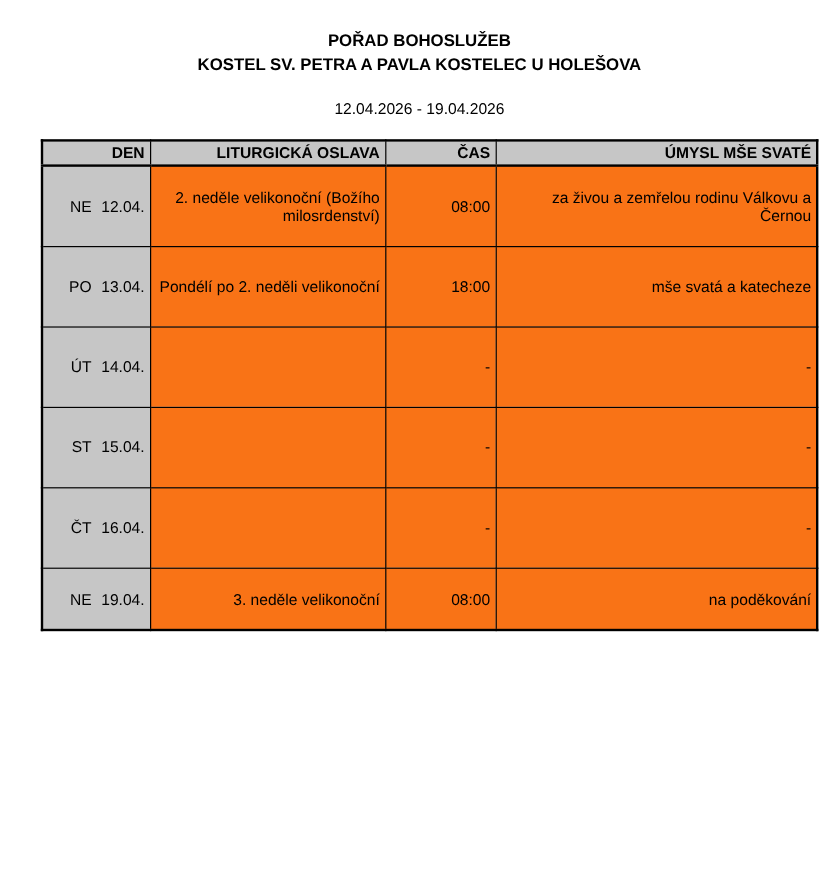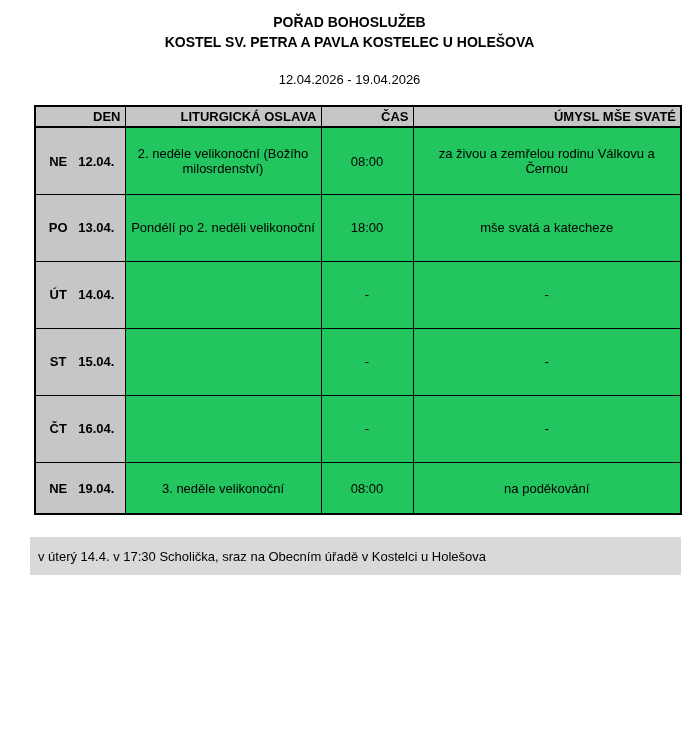--- a/index.html
+++ b/index.html
@@ -13,7 +13,7 @@
     width: 699px;
     height: 631px;
     box-sizing: border-box;
-    padding-top: 12px;
+    padding-top: 23px;
     overflow: hidden;
   }
   .title-block {

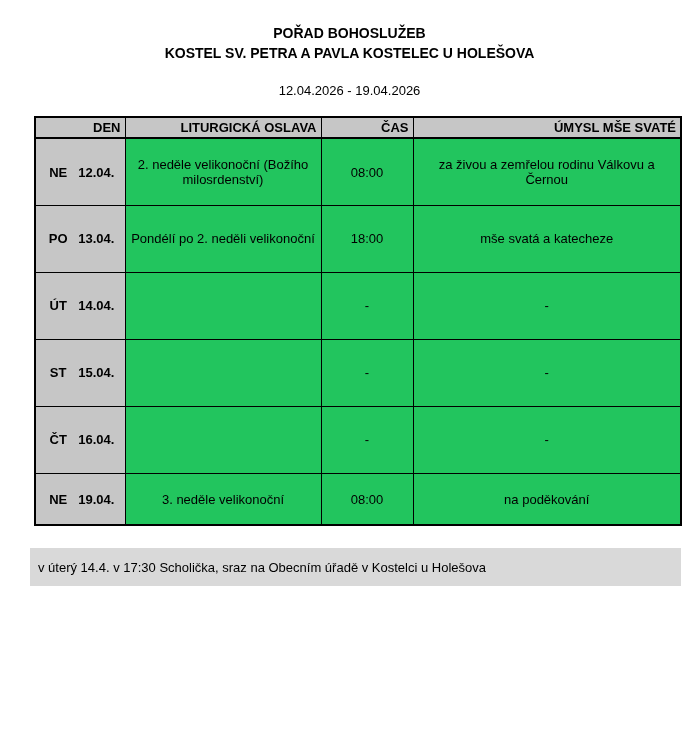--- a/index.html
+++ b/index.html
@@ -61,8 +61,8 @@
   col.c-umy  { width: 268px; }
   td.den {
     background: #c6c6c6;
-    font-weight: bold;
-    text-align: center;
+    font-weight: normal;
+    text-align: right;
     padding-left: 8px;
   }
   td.den .day { display: inline-block; min-width: 24px; }

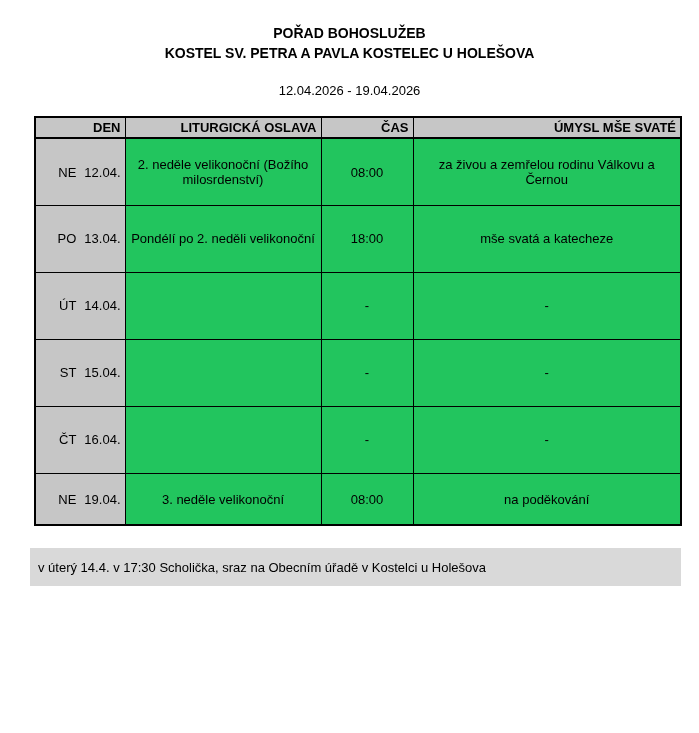--- a/index.html
+++ b/index.html
@@ -68,8 +68,8 @@
   td.den .day { display: inline-block; min-width: 24px; }
   td.den .date { display: inline-block; margin-left: 8px; }
   td.lit, td.cas, td.umy {
-    text-align: center;
-    background: #22c55e;
+    text-align: right;
+    background: #f97316;
   }
   tr.row { height: 67px; }
   tr.row-last { height: 52px; }

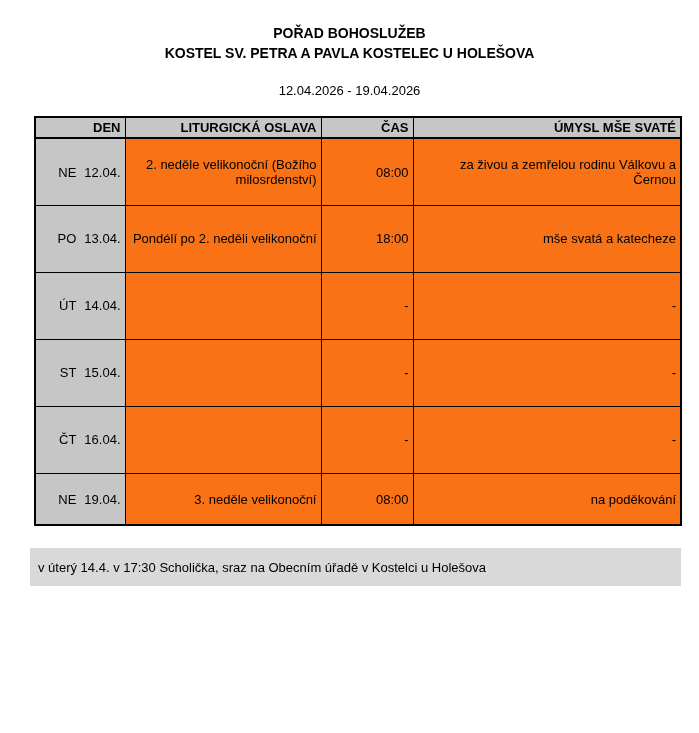--- a/index.html
+++ b/index.html
@@ -152,9 +152,6 @@
     </table>
   </div>
 
-  <div class="footer-bar">
-    <span>v úterý 14.4. v 17:30 Scholička, sraz na Obecním úřadě v Kostelci u Holešova</span>
-  </div>
 
 </div>
 

